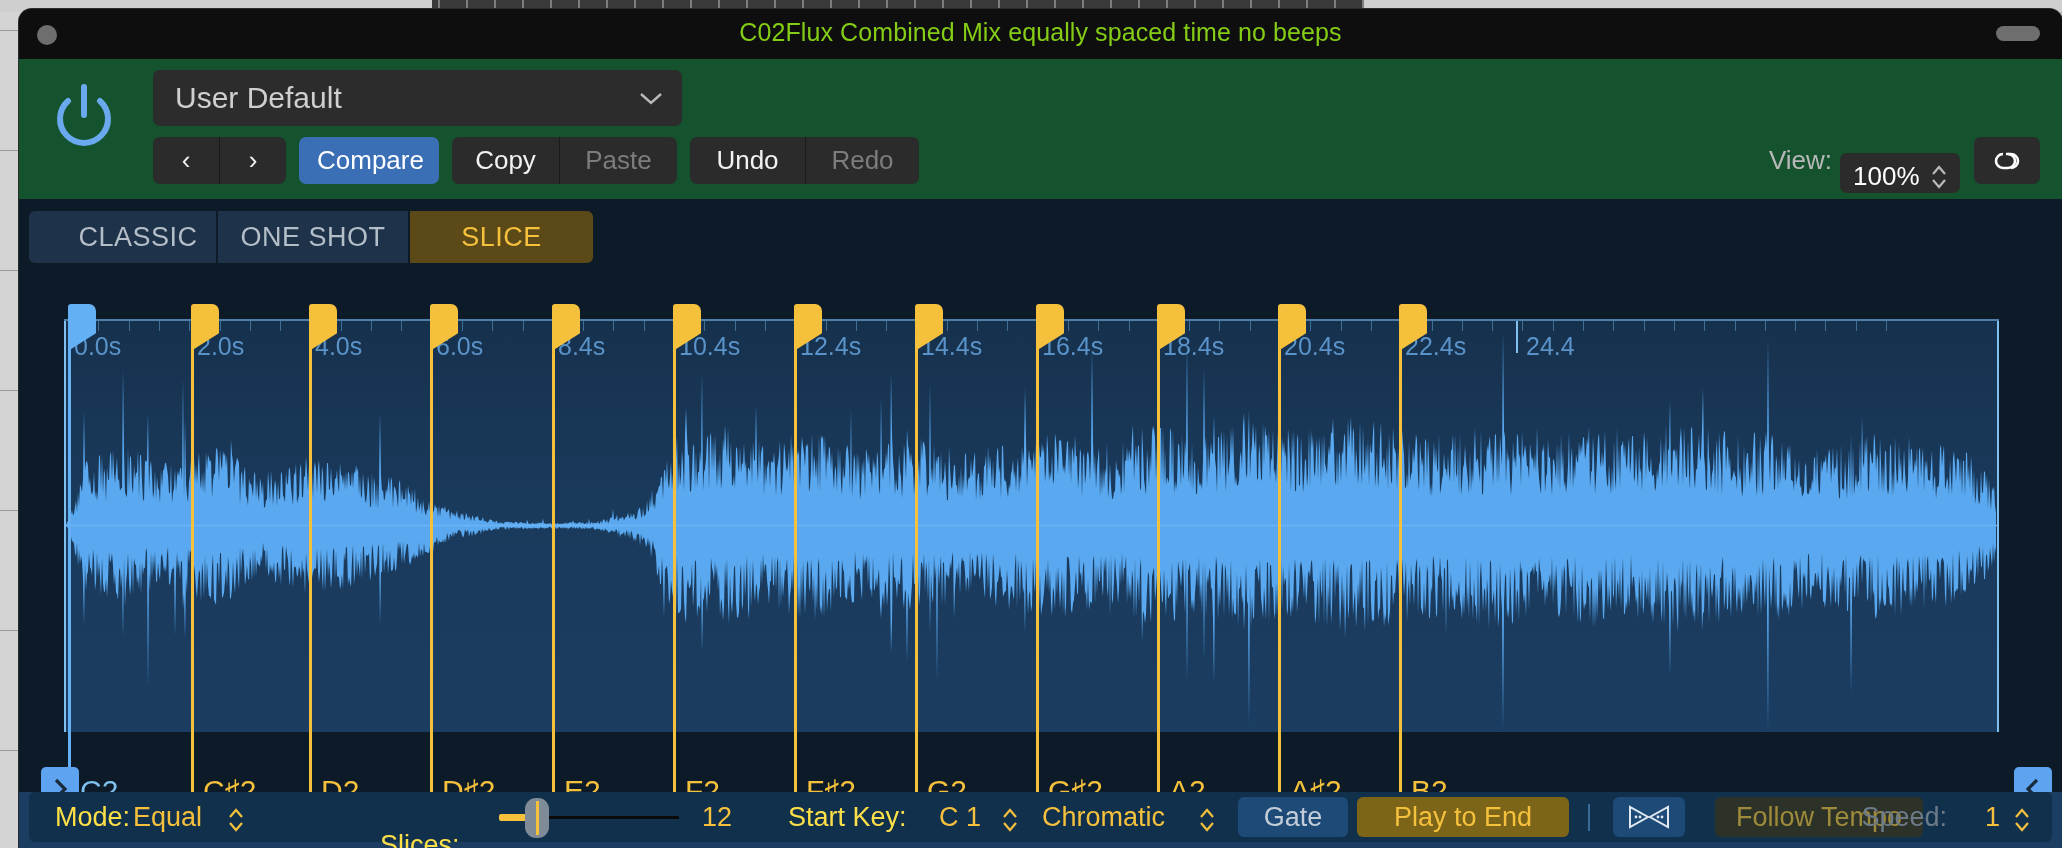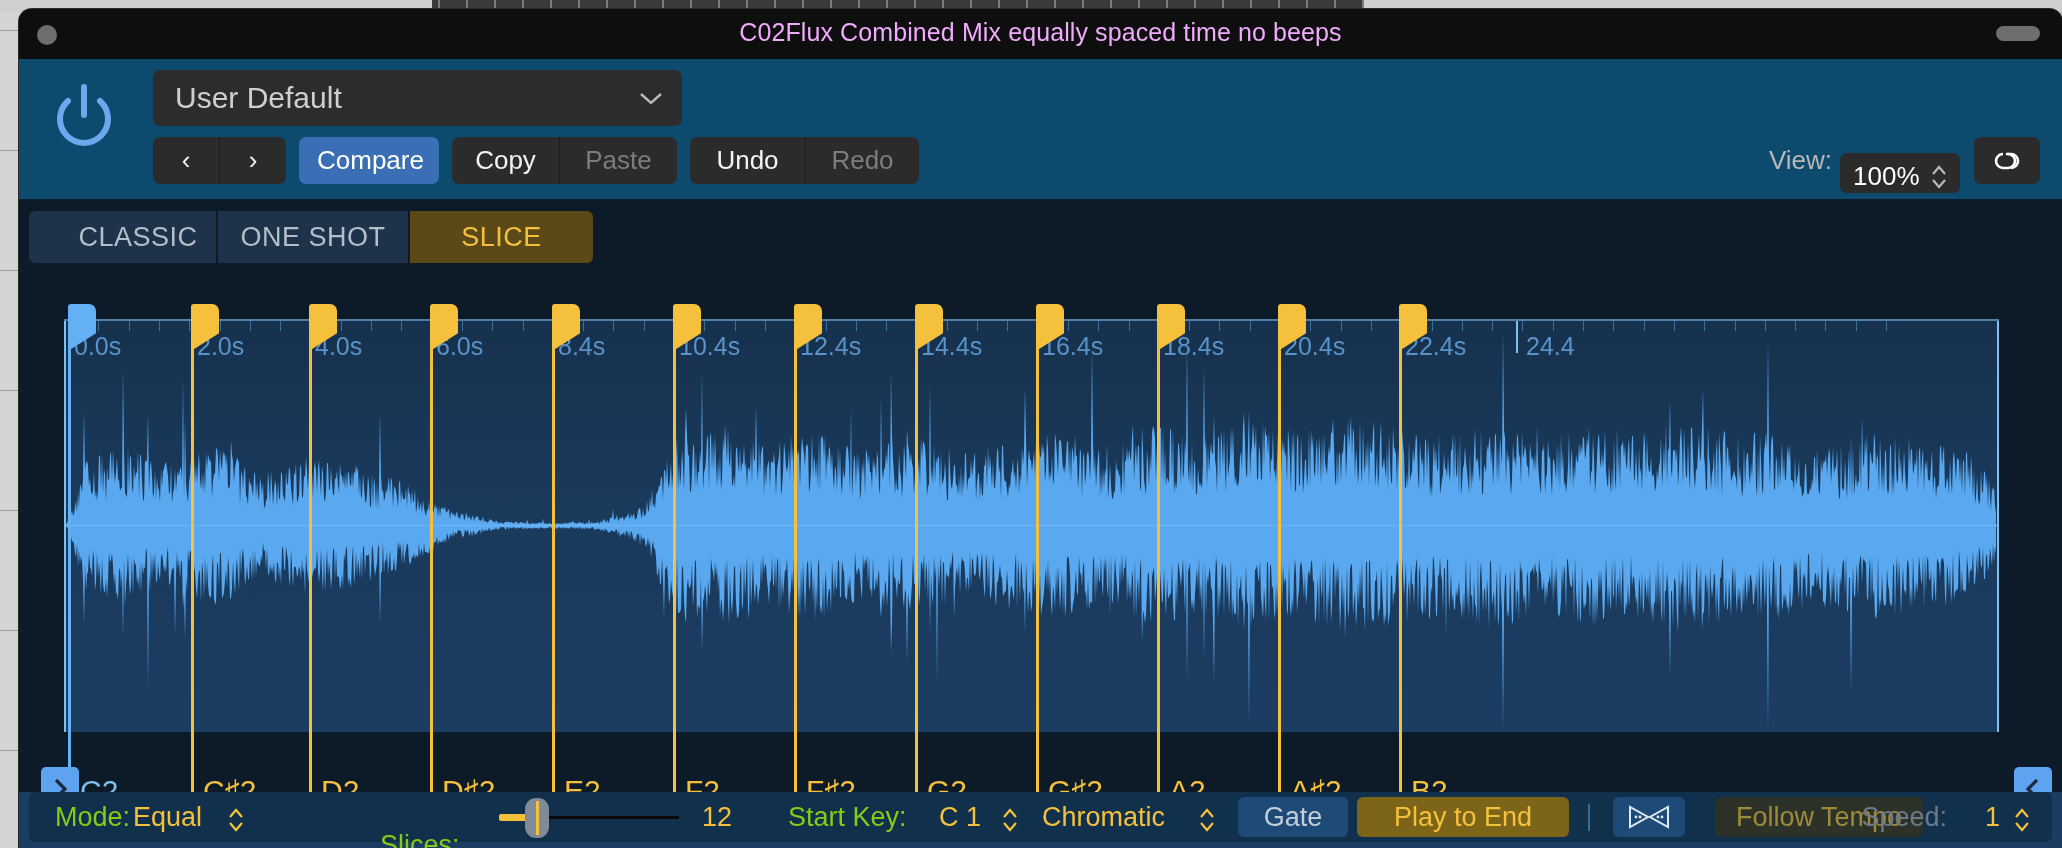--- a/index.html
+++ b/index.html
@@ -60,7 +60,7 @@
   .win-title {
     position: absolute; left: 0; top: 9px; width: 2043px;
     text-align: center;
-    color: #f0abfc;
+    color: #84cc16;
     font-size: 25px;
     letter-spacing: .1px;
   }

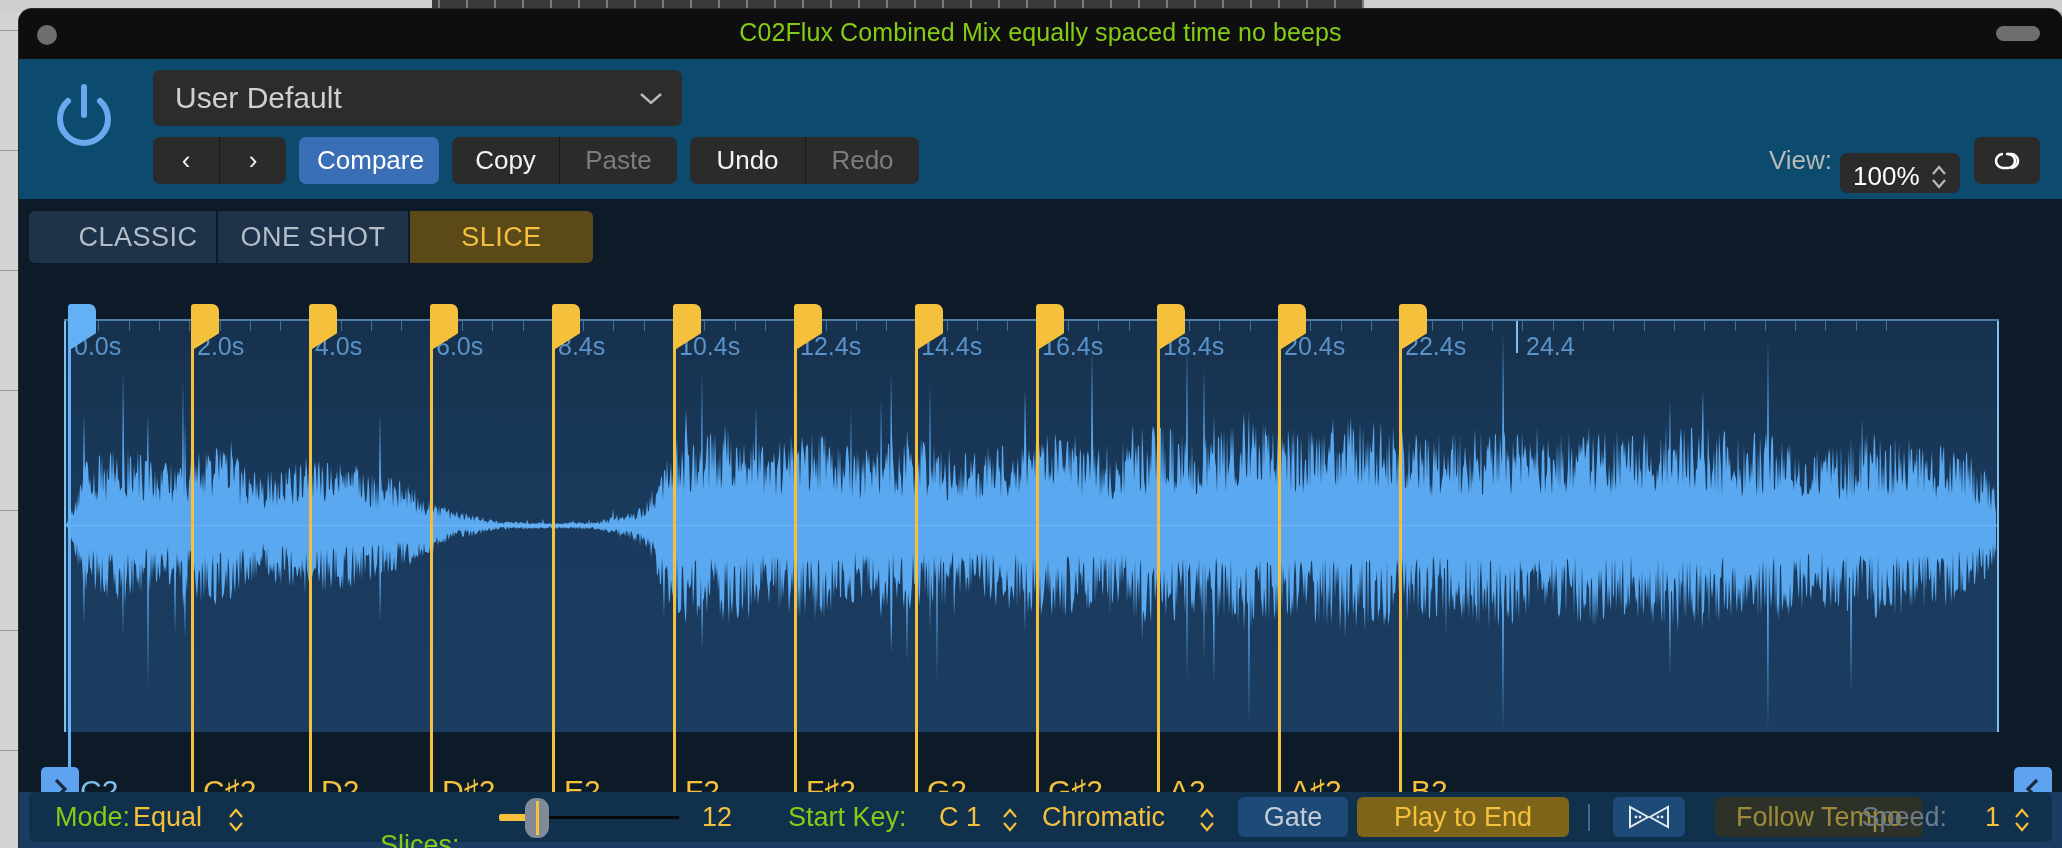--- a/index.html
+++ b/index.html
@@ -73,7 +73,7 @@
   
   .header {
     position: absolute; left: 0; top: 50px; width: 2043px; height: 140px;
-    background: #0c4a6e;
+    background: #14532d;
   }
   .power-btn {
     position: absolute; left: 29px; top: 22px;

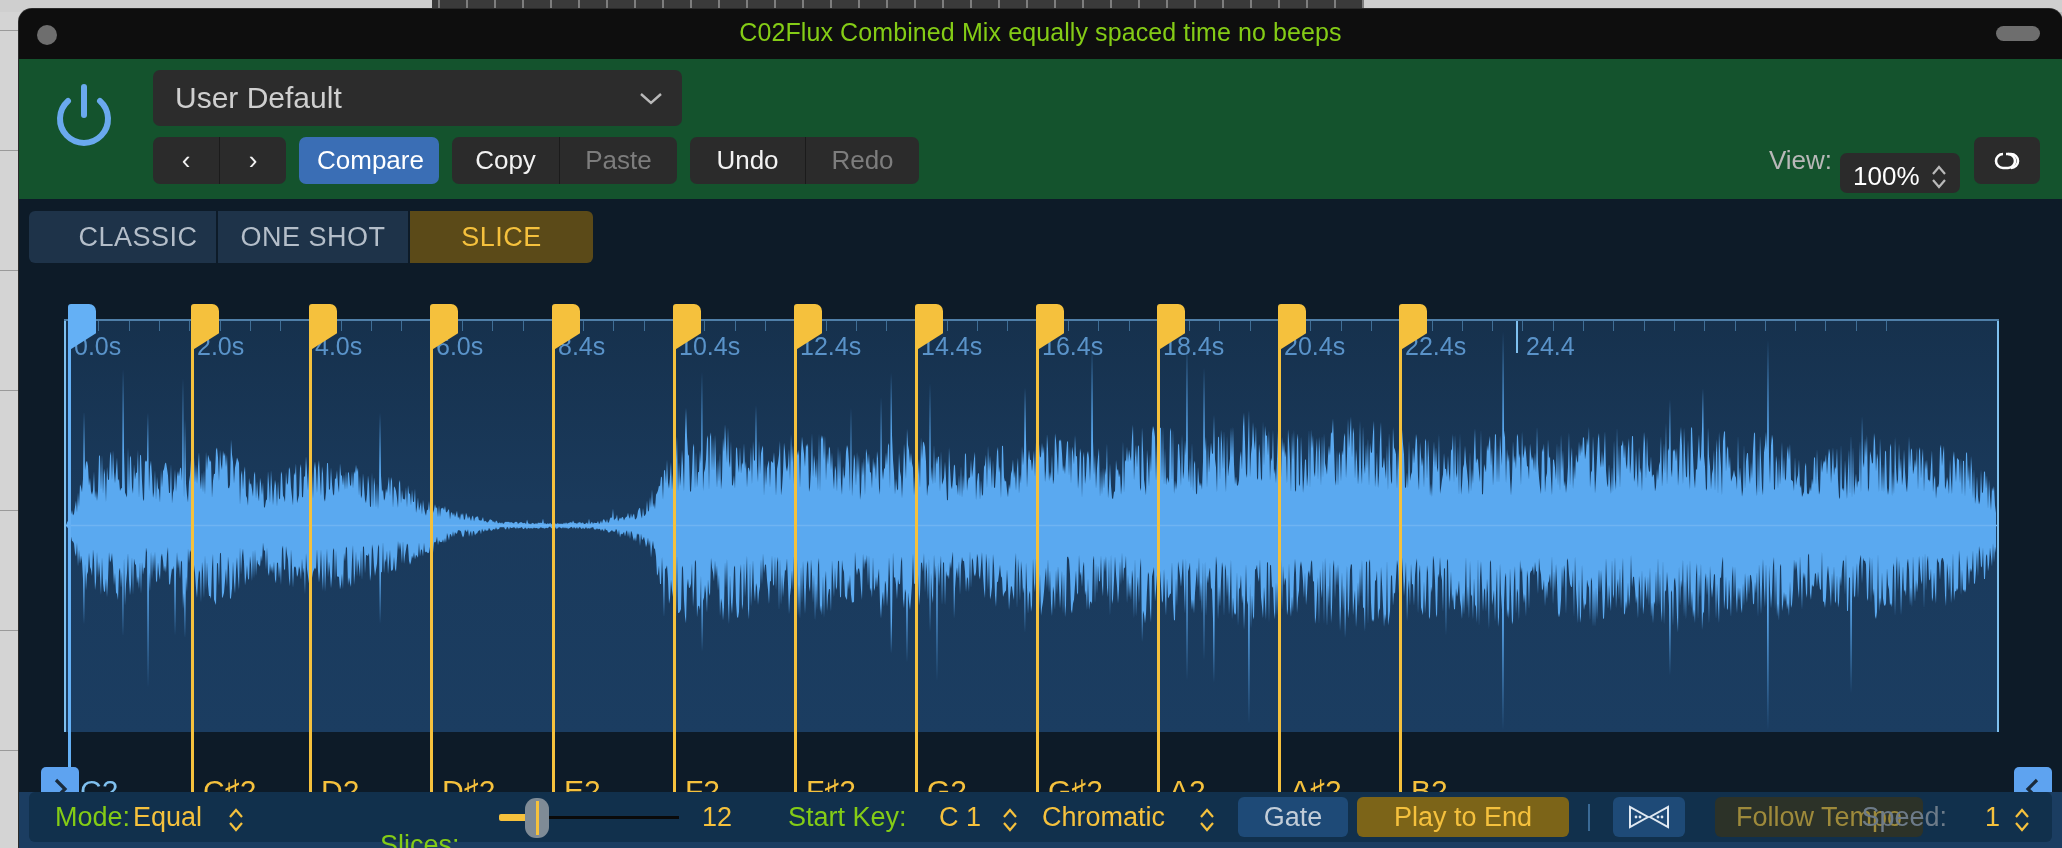--- a/index.html
+++ b/index.html
@@ -262,7 +262,7 @@
     background: #11304c;
     border-radius: 6px;
   }
-  .bl { position: absolute; color: #84cc16; font-size: 27px; top: 10px; }
+  .bl { position: absolute; color: #fde047; font-size: 27px; top: 10px; }
   .bv { position: absolute; color: #f5c13d; font-size: 27px; top: 10px; }
   .bst { position: absolute; top: 15px; }
 

